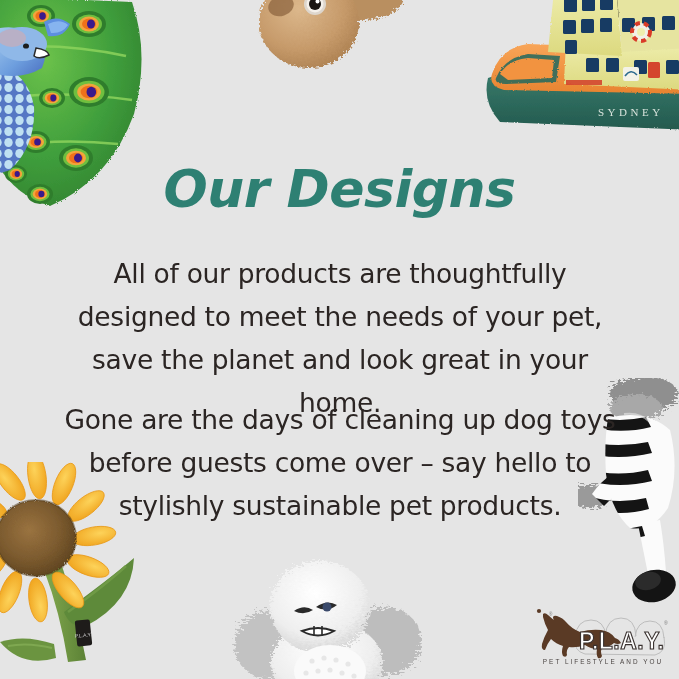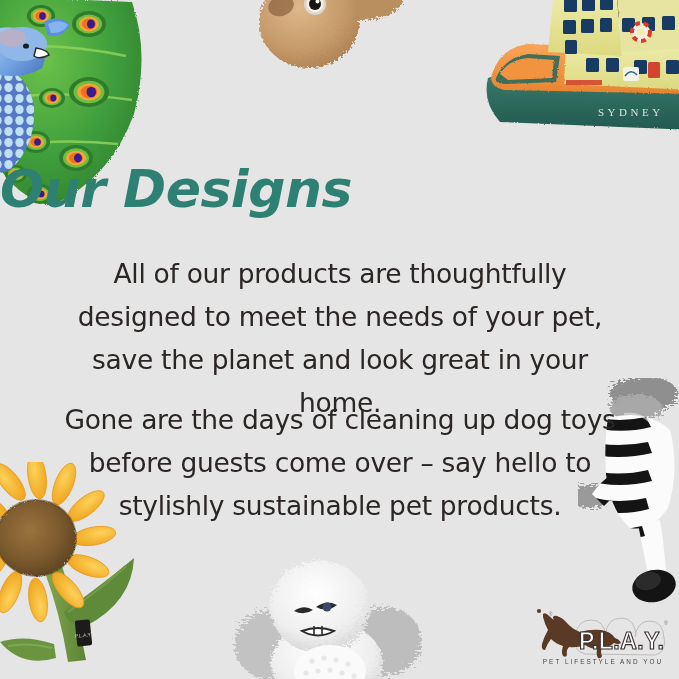--- a/index.html
+++ b/index.html
@@ -32,6 +32,7 @@
     left: 0;
     top: 163px;
     width: 679px;
+    text-align: center;
     font-family: "DejaVu Sans", sans-serif;
     font-style: italic;
     font-weight: bold;

